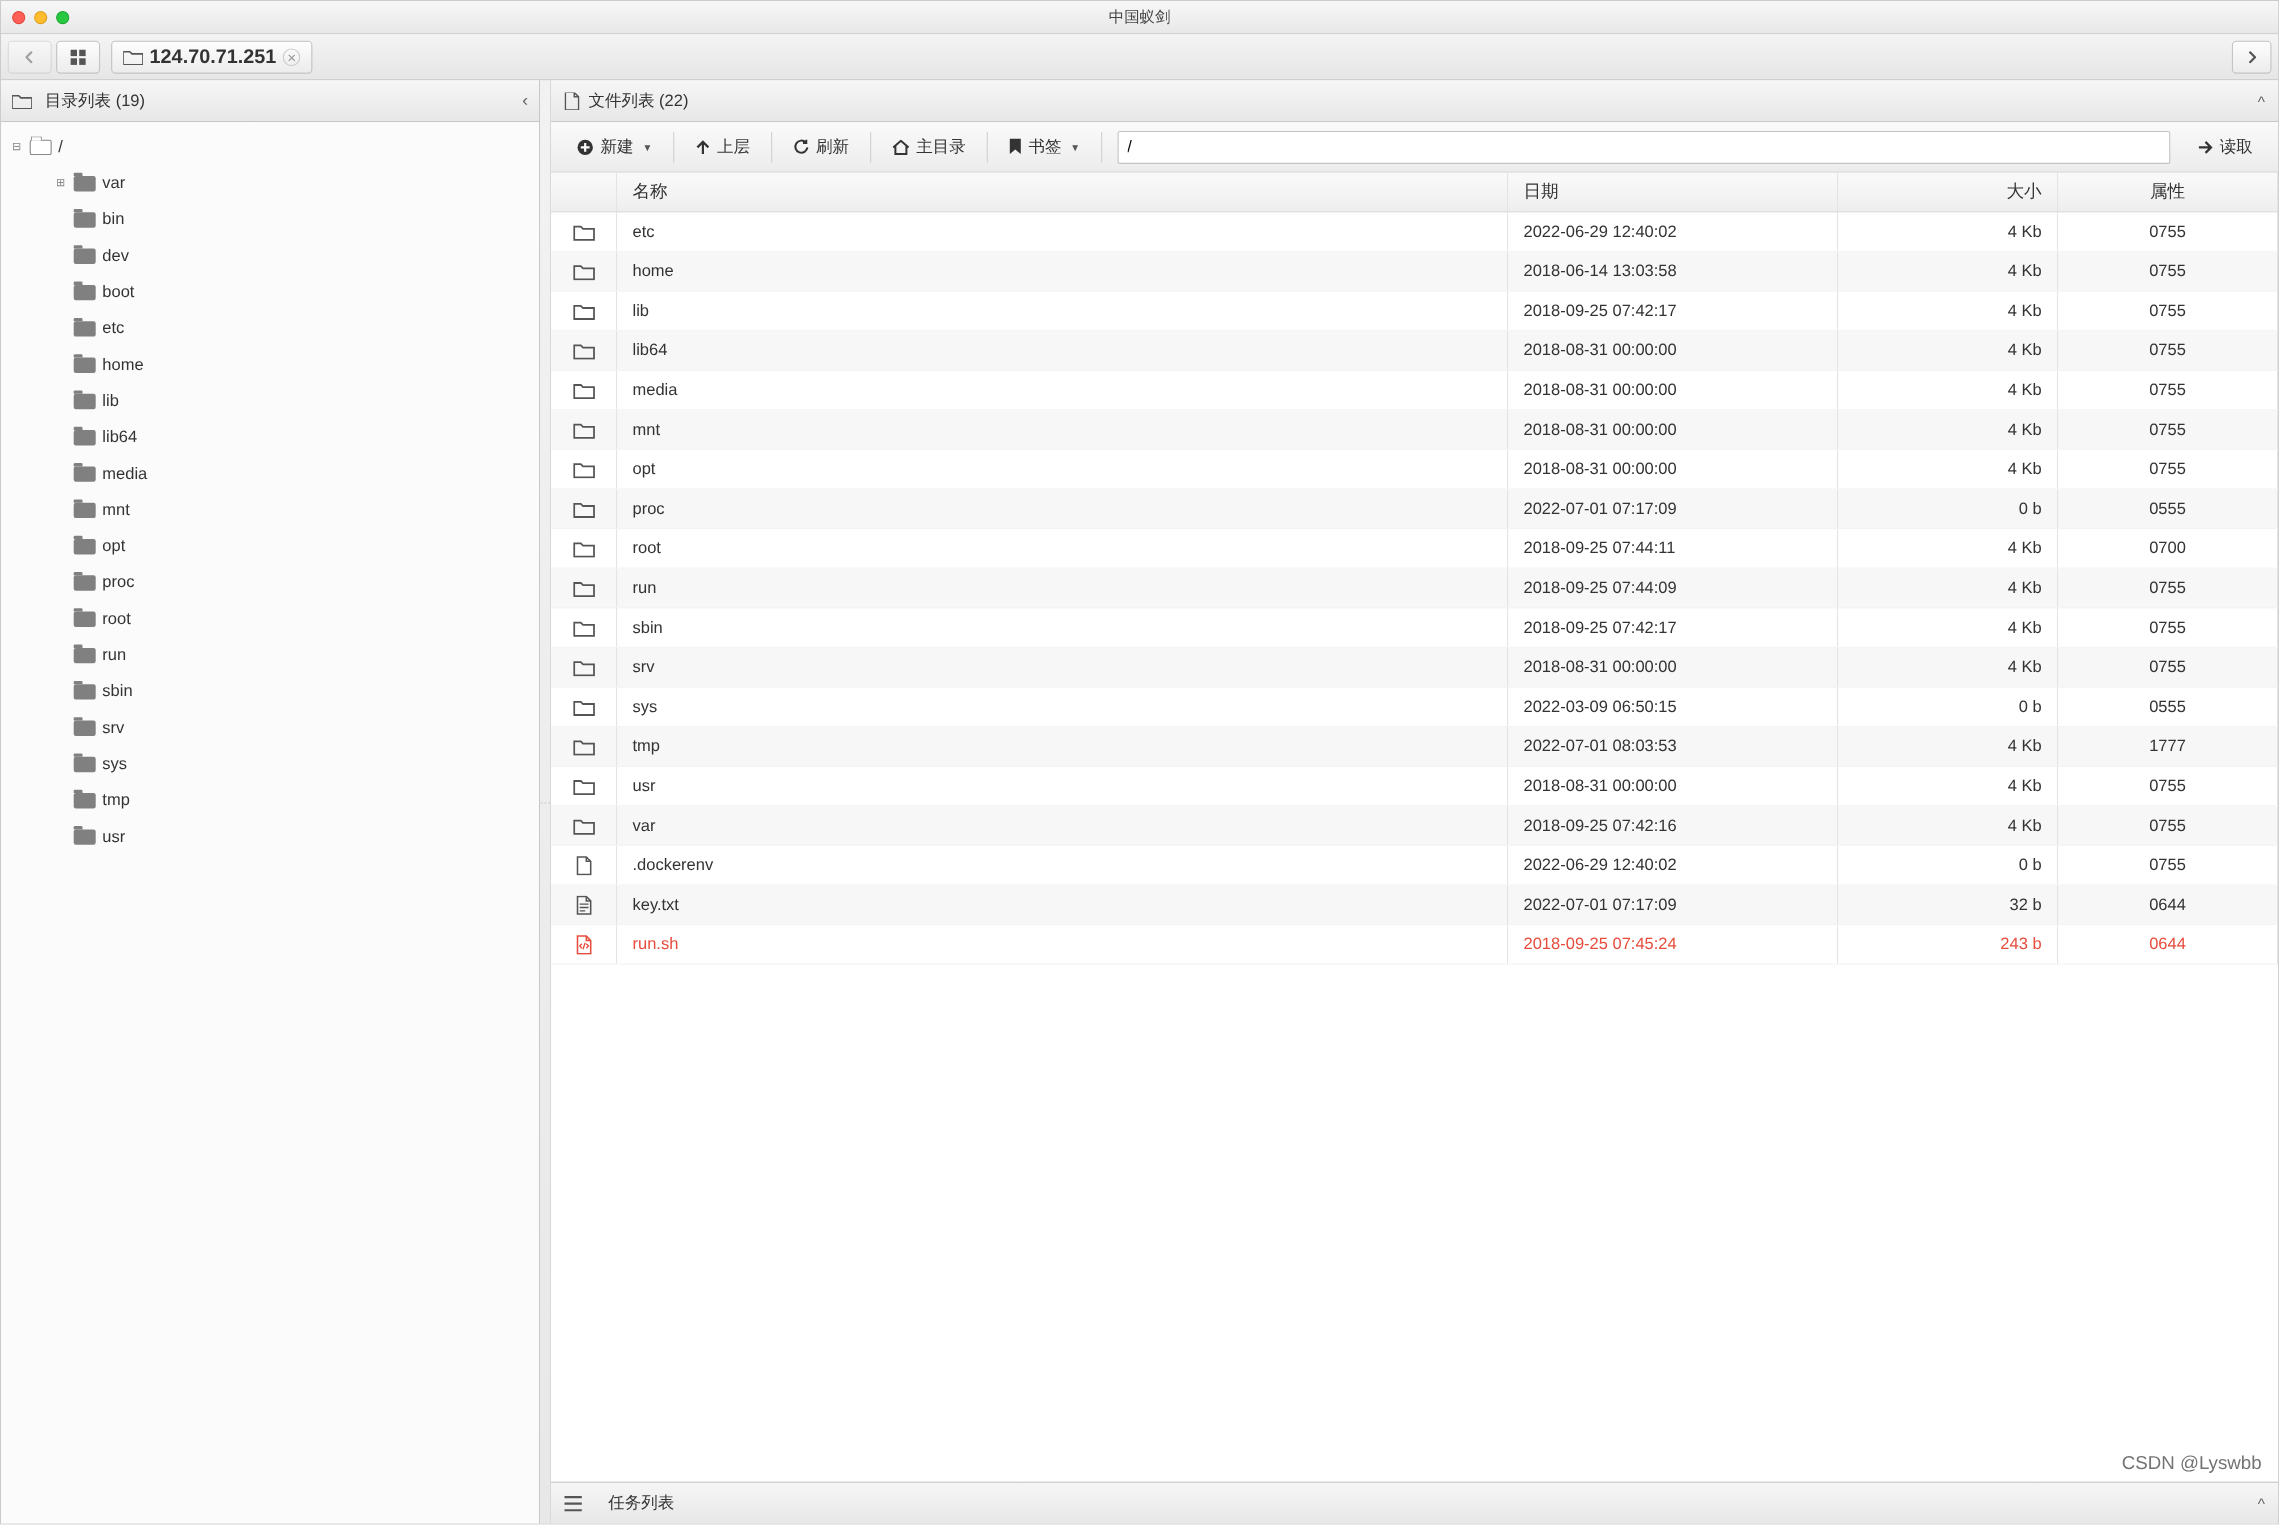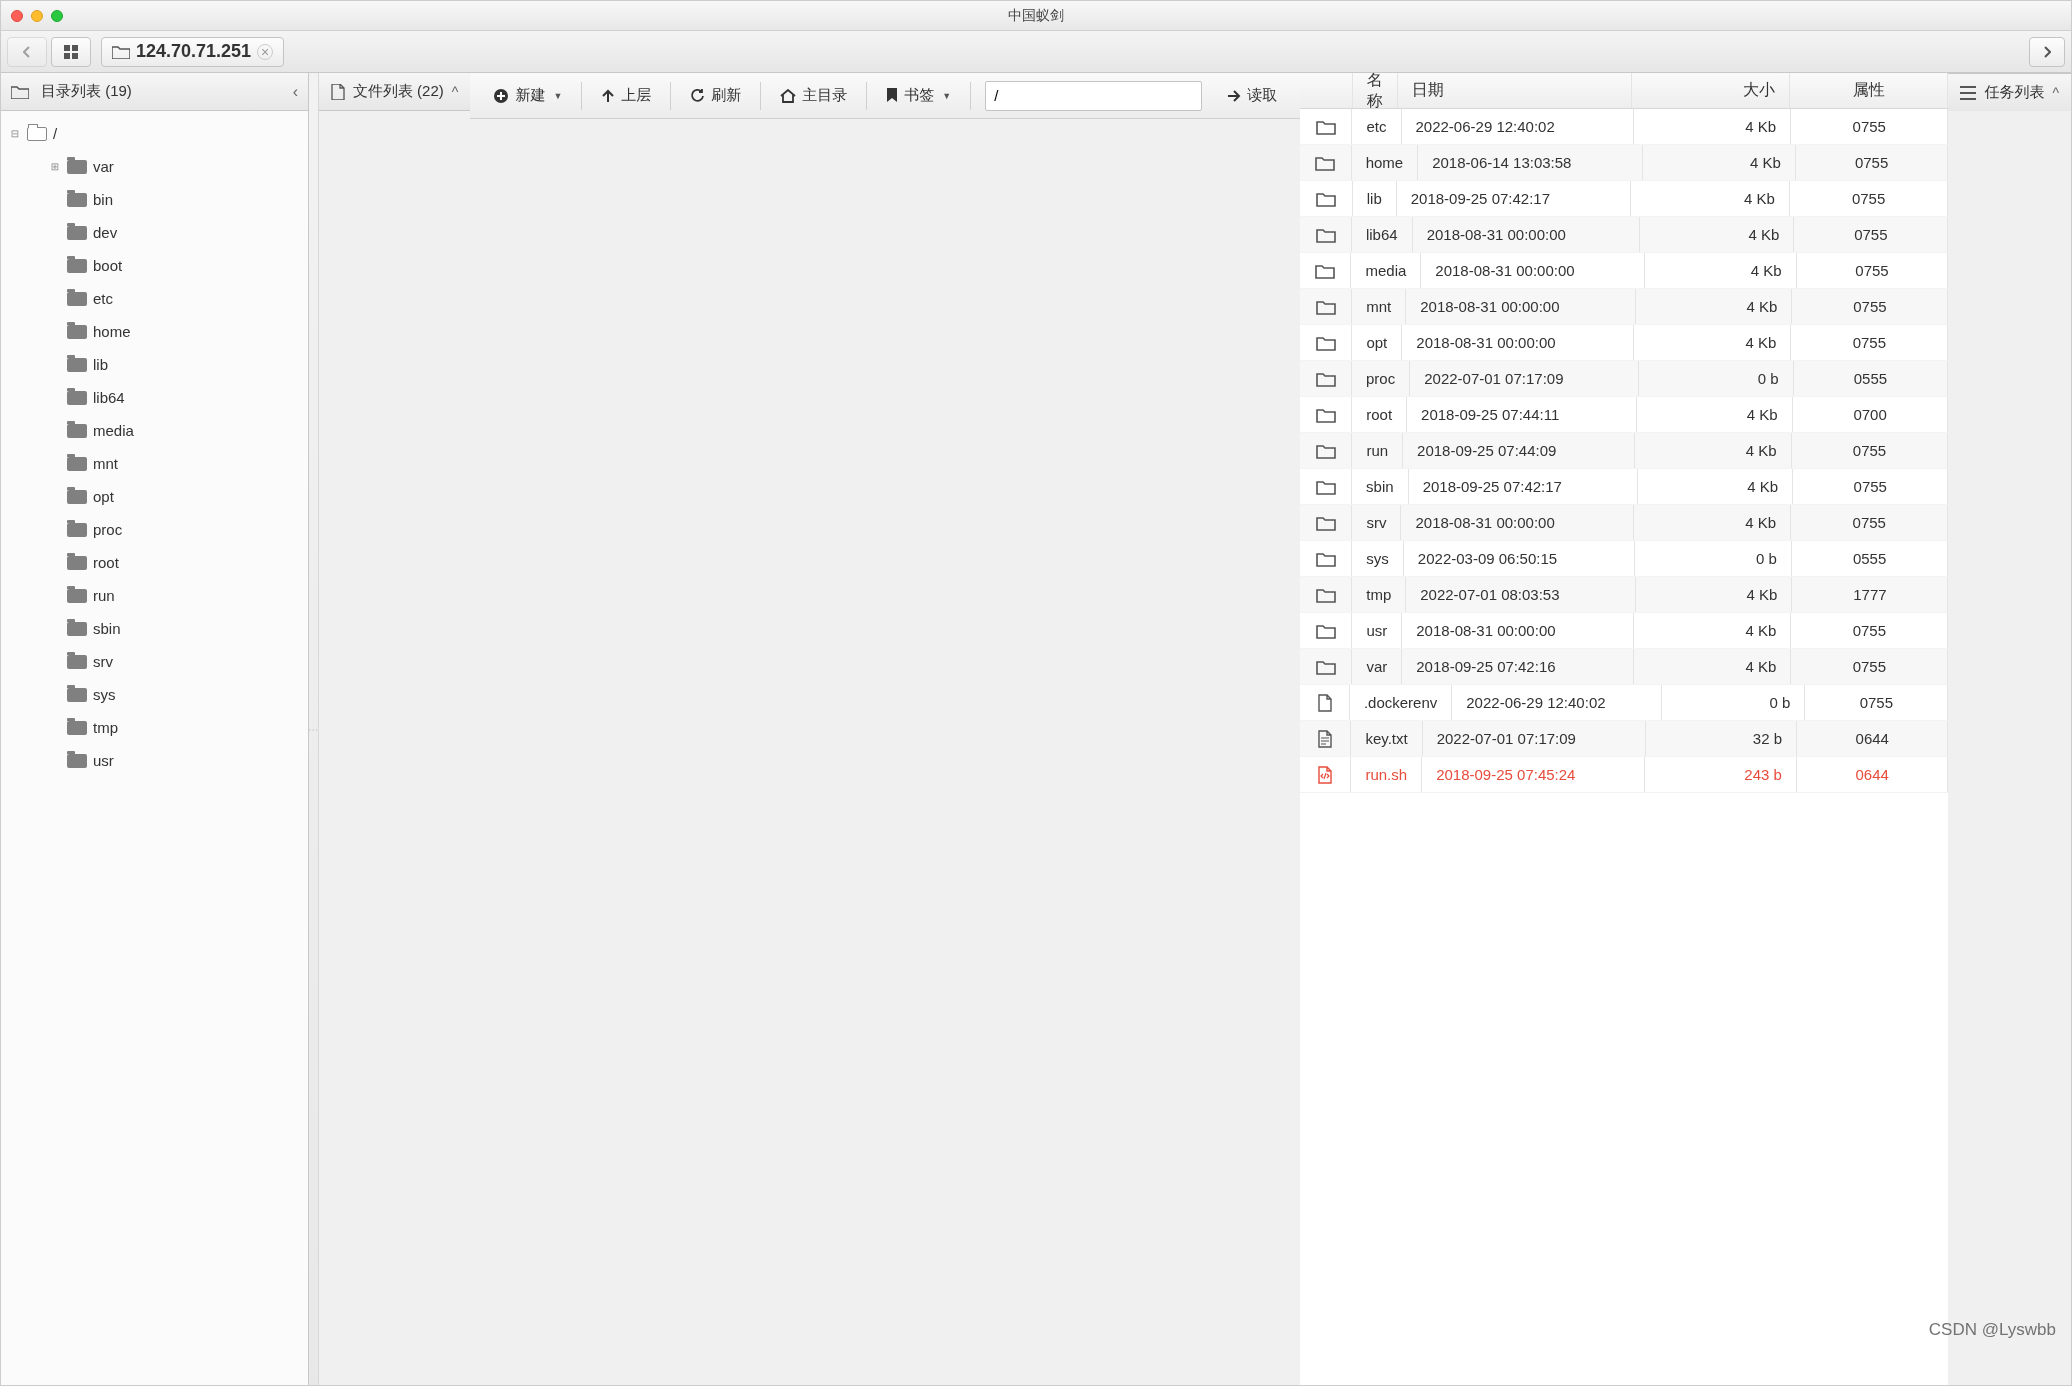--- a/index.html
+++ b/index.html
@@ -32,7 +32,7 @@
 .folder-icon::before { content: ""; position: absolute; top: -3px; left: 0; width: 8px; height: 3px; background: #808080; border-radius: 1px 1px 0 0; }
 .folder-icon.open { background: #fff; border: 1px solid #888; }
 .folder-icon.open::before { background: #fff; border: 1px solid #888; border-bottom: none; top: -4px; }
-.content { flex: 1; display: flex; flex-direction: row; background: #f0f0f0; }
+.content { flex: 1; display: flex; flex-direction: column; background: #f0f0f0; }
 .file-panel-header { height: 38px; background: linear-gradient(#f6f6f6,#e7e7e7); border-bottom: 1px solid #c8c8c8; display: flex; align-items: center; padding: 0 12px; font-size: 15px; gap: 8px; }
 .file-panel-header .collapse { margin-left: auto; cursor: pointer; color: #666; font-size: 14px; }
 .toolbar { height: 46px; background: linear-gradient(#fafafa,#ececec); border-bottom: 1px solid #d0d0d0; display: flex; align-items: center; padding: 0 8px; gap: 0; }

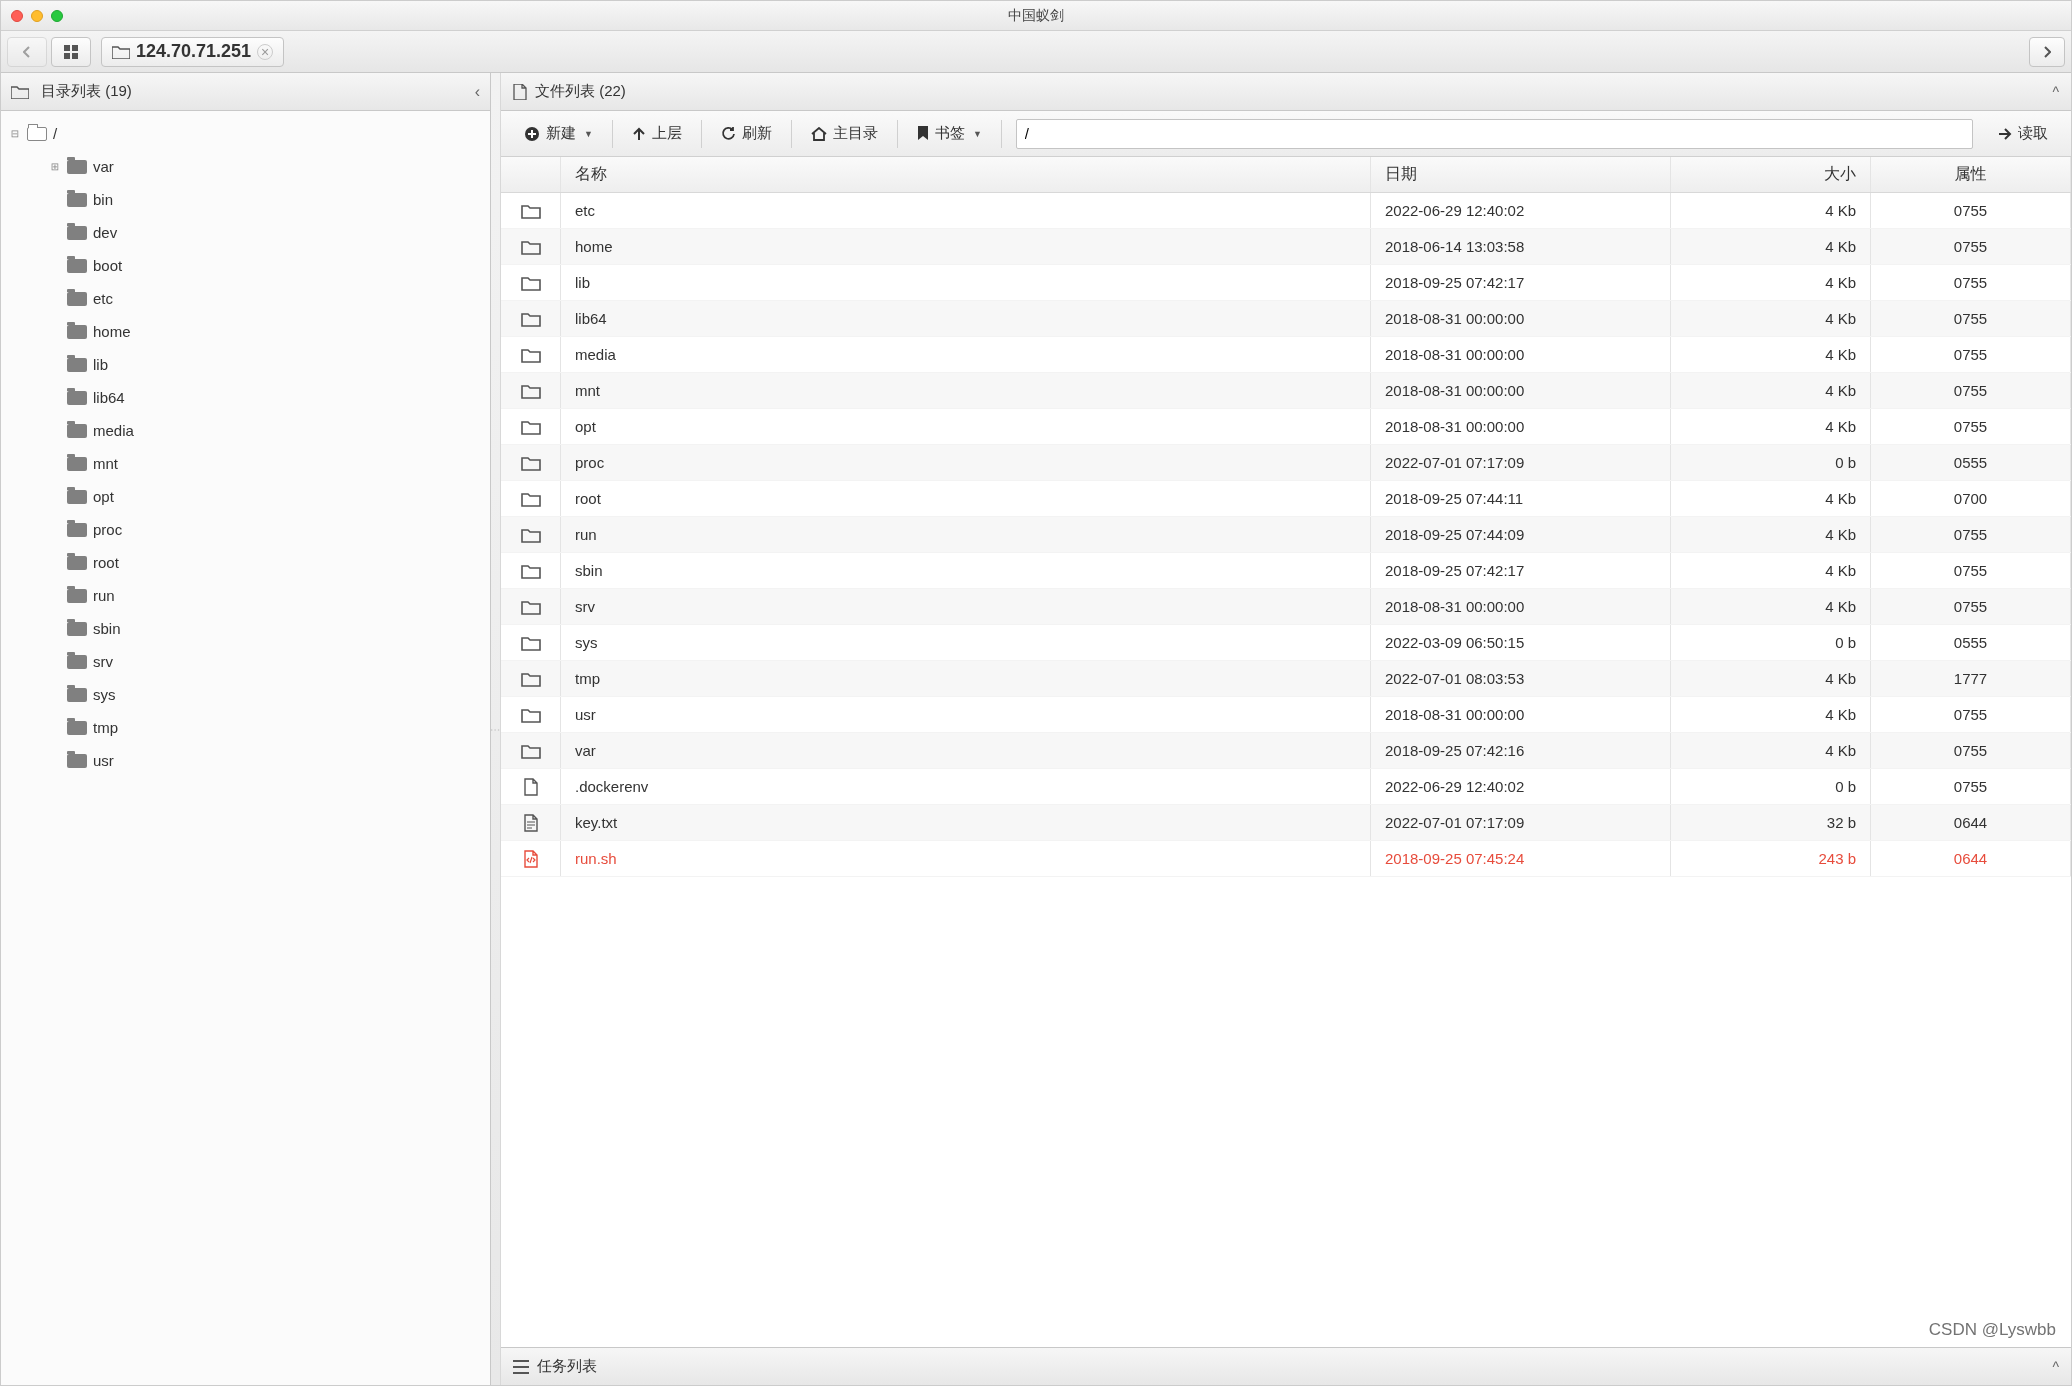--- a/index.html
+++ b/index.html
@@ -50,7 +50,7 @@
 .ft-row { display: flex; height: 36px; font-size: 15px; border-bottom: 1px solid #f3f3f3; cursor: pointer; }
 .ft-row:nth-child(even) { background: #f7f7f7; }
 .ft-row.highlight { color: #e74c3c; }
-.task-bar { height: 38px; background: linear-gradient(#f6f6f6,#e7e7e7); border-top: 1px solid #c8c8c8; display: flex; align-items: center; padding: 0 12px; font-size: 15px; gap: 8px; }
+.task-bar { height: 38px; background: linear-gradient(#f6f6f6,#e7e7e7); border-top: 1px solid #c8c8c8; display: flex; align-items: center; padding: 0 12px; font-size: 15px; gap: 24px; }
 .task-up { margin-left: auto; color: #666; font-size: 14px; cursor: pointer; }
 .watermark { position: absolute; right: 16px; bottom: 46px; color: #737373; font-size: 17px; }
 svg { display: block; }

